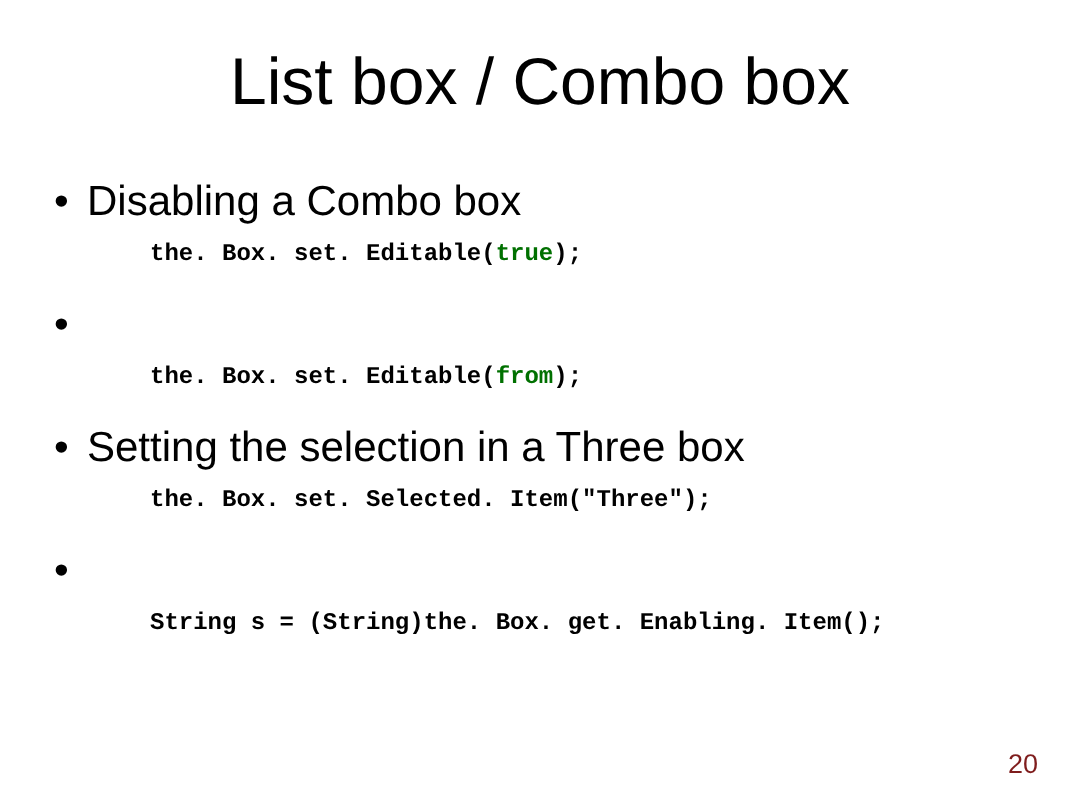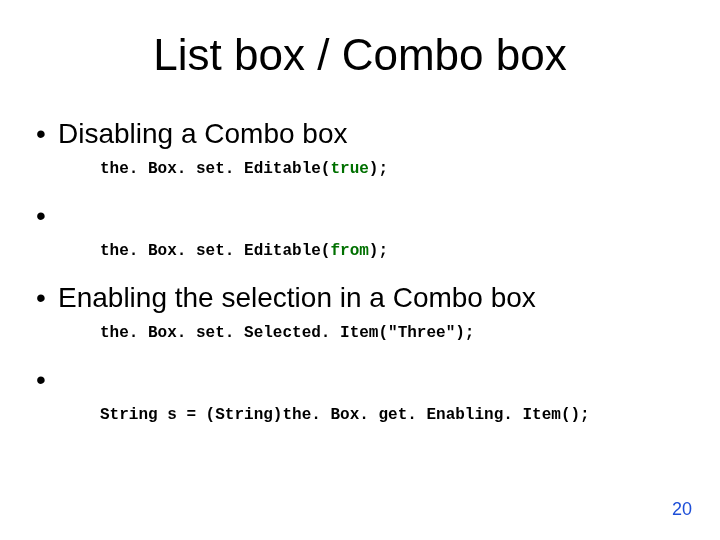--- a/index.html
+++ b/index.html
@@ -92,7 +92,7 @@
     <li>
       <div class="bullet-row">
         <span class="bullet-dot">•</span>
-        <span>Enabling the selection in a Combo box</span>
+        <span>Setting the selection in a Three box</span>
       </div>
       <div class="code"><span>the. Box. set. Selected. Item("Three");</span><span class="kw"></span><span></span></div>
     </li>

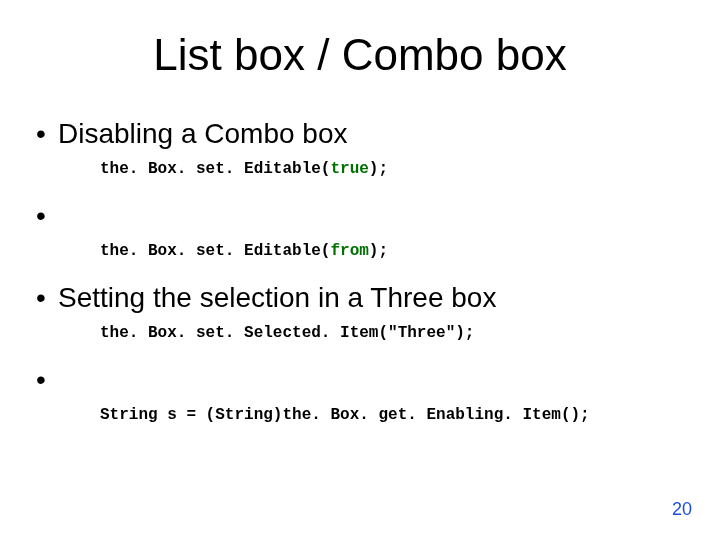--- a/index.html
+++ b/index.html
@@ -62,7 +62,7 @@
     bottom: 20px;
     right: 28px;
     font-size: 18px;
-    color: #1d4ed8;
+    color: #7f1d1d;
   }
 </style>
 </head>

